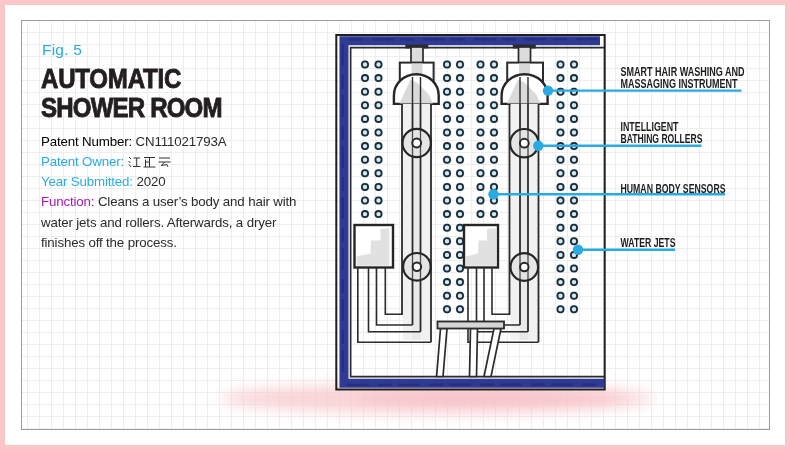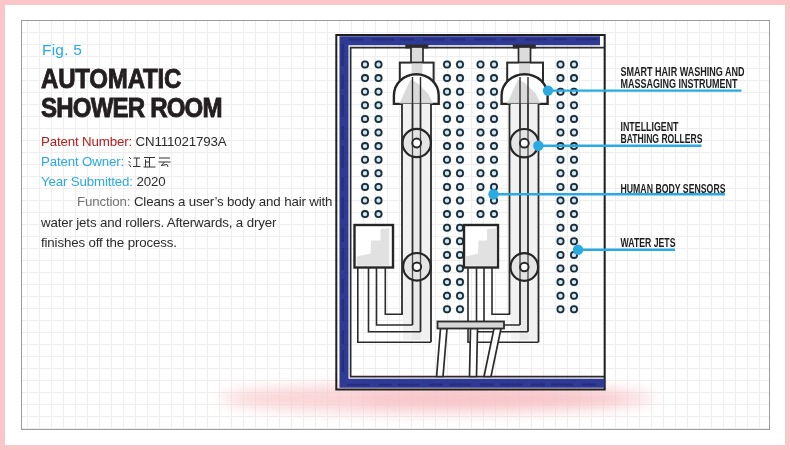--- a/index.html
+++ b/index.html
@@ -21,7 +21,7 @@
 
 <div class="abs" style="left:41px;top:131.8px;font-size:13.3px;line-height:20.2px;color:#2b2b2b;letter-spacing:-0.15px;">
 
-<div><span style="color:#b91c1c;">Patent Number:</span> CN111021793A</div>
+<div><span style="color:#000000;">Patent Number:</span> CN111021793A</div>
 
 <div><span style="color:#29abe2;text-align:center;">Patent Owner:</span> <svg width="44" height="14" viewBox="0 0 44 14" style="vertical-align:-2.5px;">
         <g stroke="#333333" stroke-width="1.0" fill="none">

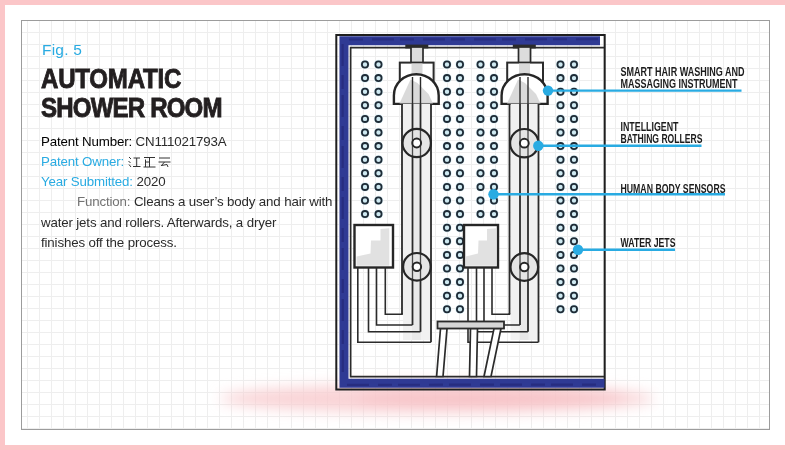--- a/index.html
+++ b/index.html
@@ -34,7 +34,7 @@
 
 <div><span style="color:#29abe2;">Year Submitted:</span> 2020</div>
 
-<div><span style="color:#737373;padding-left:36px;">Function:</span> Cleans a user’s body and hair with<br>water jets and rollers. Afterwards, a dryer<br>finishes off the process.</div>
+<div><span style="color:#a21caf;">Function:</span> Cleans a user’s body and hair with<br>water jets and rollers. Afterwards, a dryer<br>finishes off the process.</div>
 </div>
 
 <svg class="abs" style="left:0;top:0;" width="790" height="450" viewBox="0 0 790 450">

